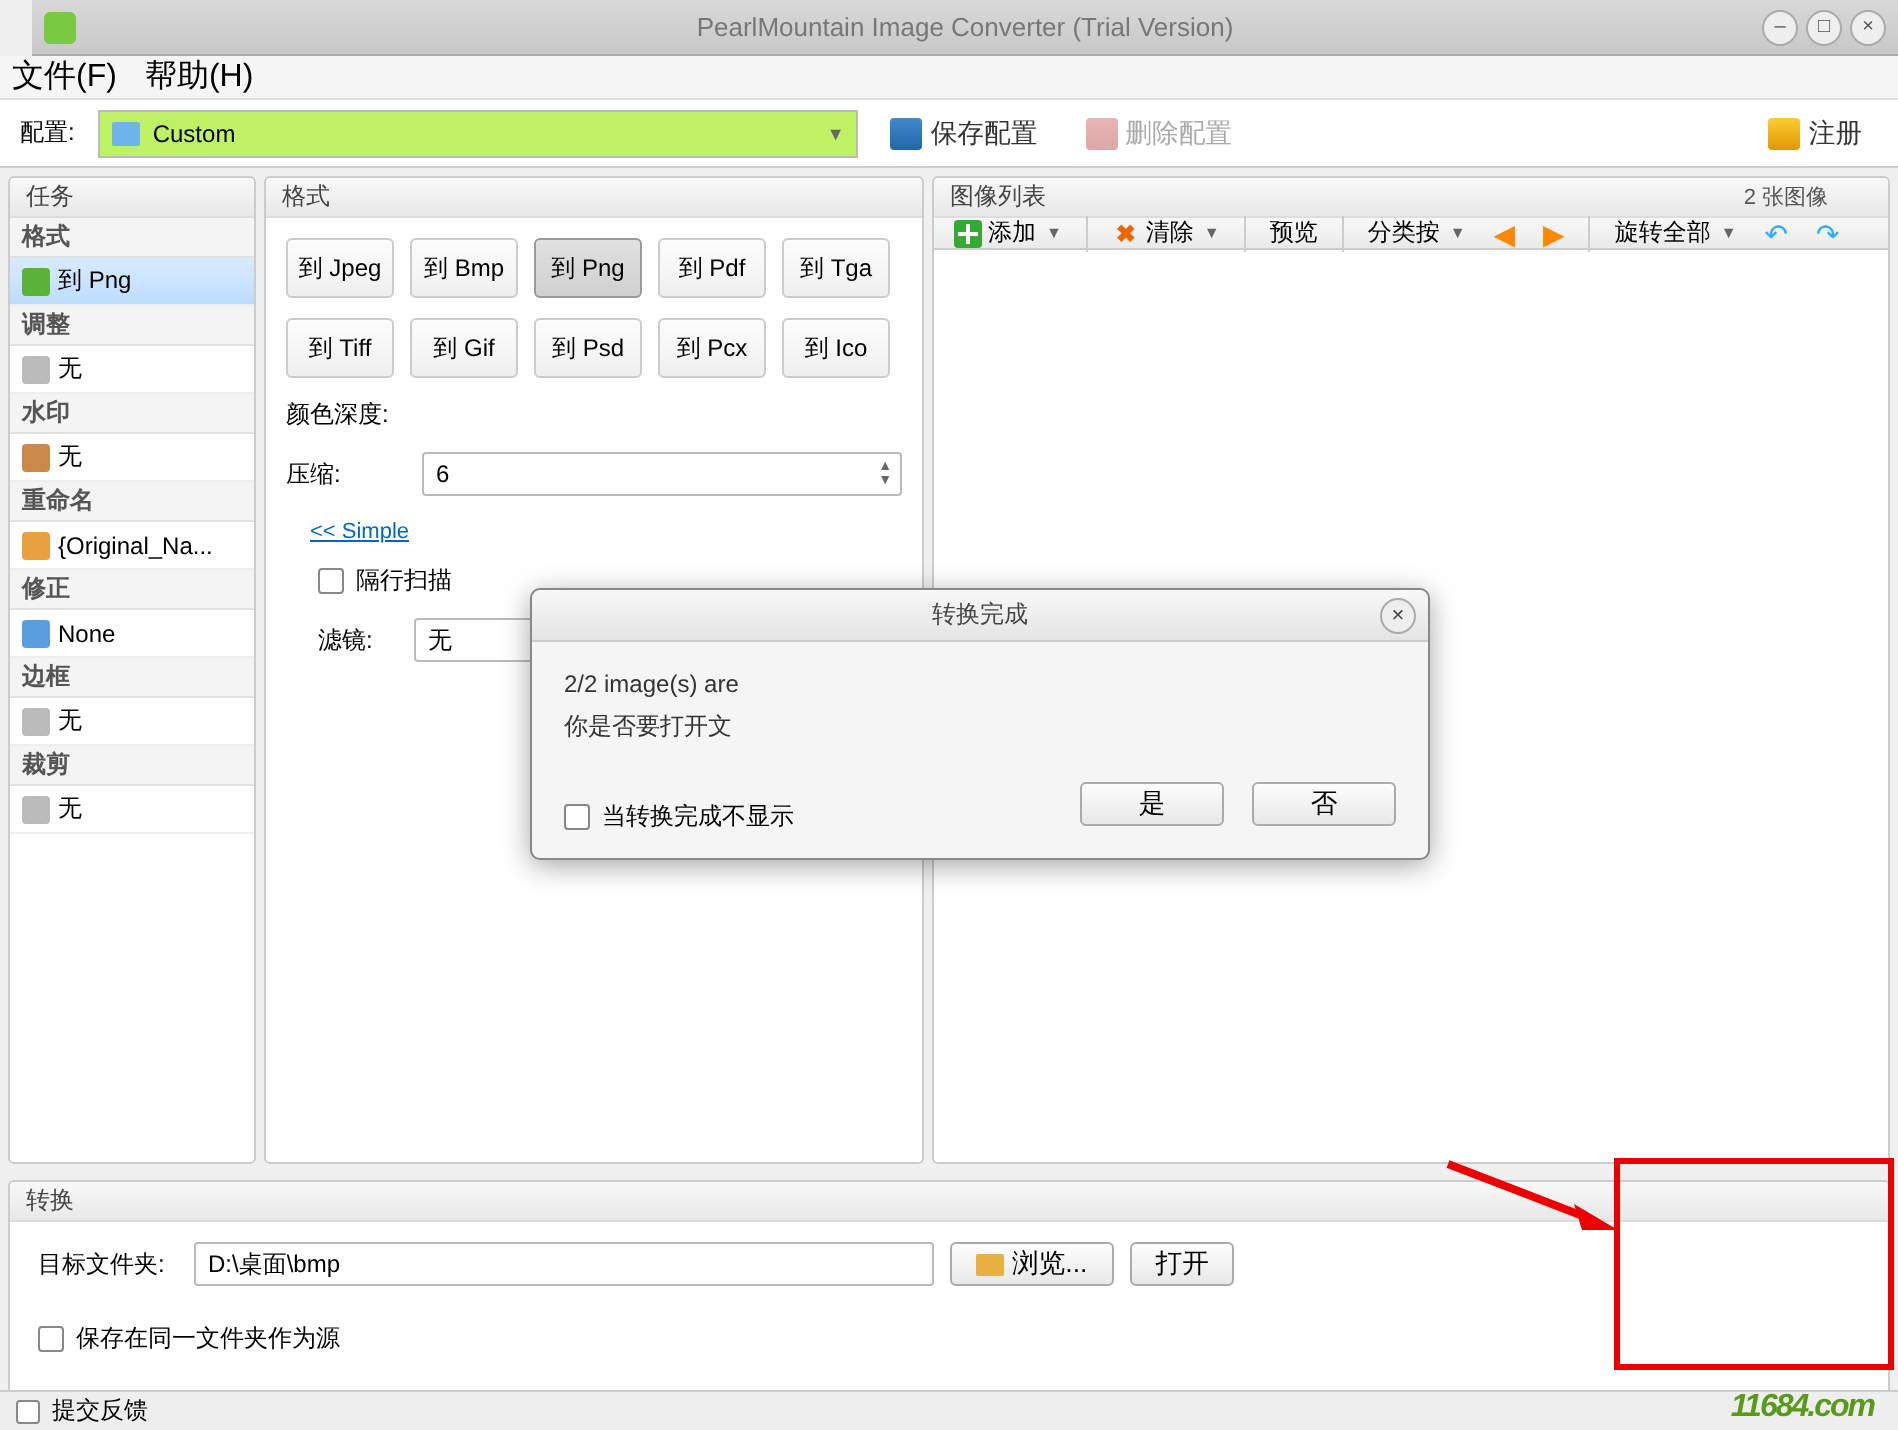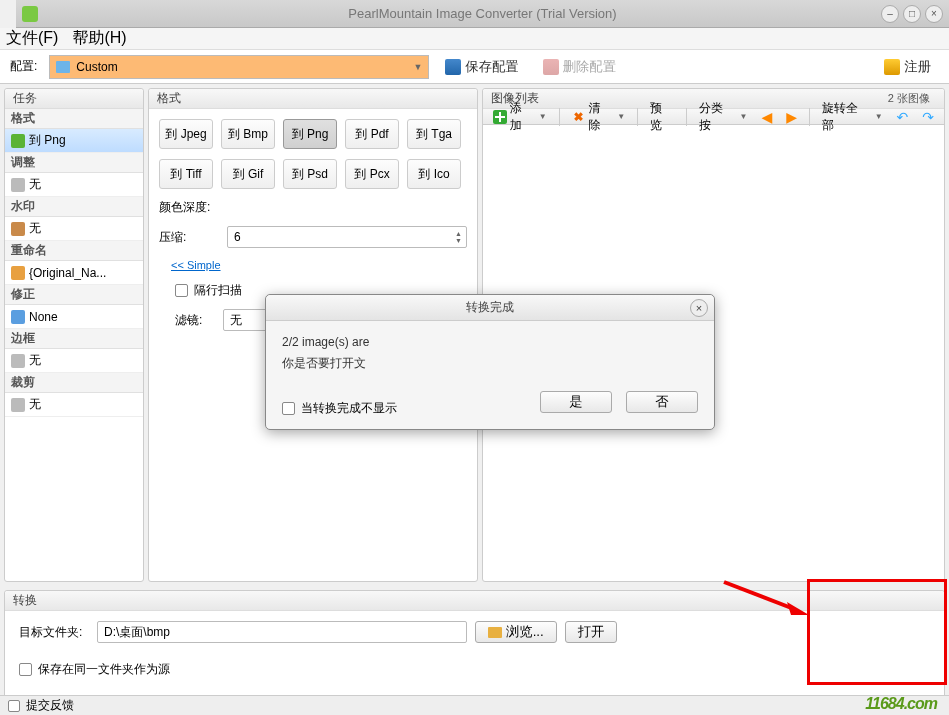--- a/index.html
+++ b/index.html
@@ -13,7 +13,7 @@
 .menubar span { cursor: pointer; }
 .toolbar { height: 34px; background: #fff; border-bottom: 1px solid #ccc; display: flex; align-items: center; padding: 0 10px; gap: 8px; }
 .toolbar .label { margin-right: 4px; }
-.preset-select { flex: 0 0 380px; height: 24px; border: 1px solid #bbb; background: #fdba74; display:flex;align-items:center;padding:0 6px;position:relative;}
+.preset-select { flex: 0 0 380px; height: 24px; border: 1px solid #bbb; background: #bef264; display:flex;align-items:center;padding:0 6px;position:relative;}
 .preset-select .folder-icon { width:14px;height:12px;background:#6db4e8;margin-right:6px;border-radius:1px;}
 .preset-select .arrow { position:absolute;right:6px;font-size:9px;color:#666;}
 .tool-btn { height:24px;padding:0 8px;border:none;background:transparent;display:flex;align-items:center;gap:4px;cursor:pointer;color:#333;}

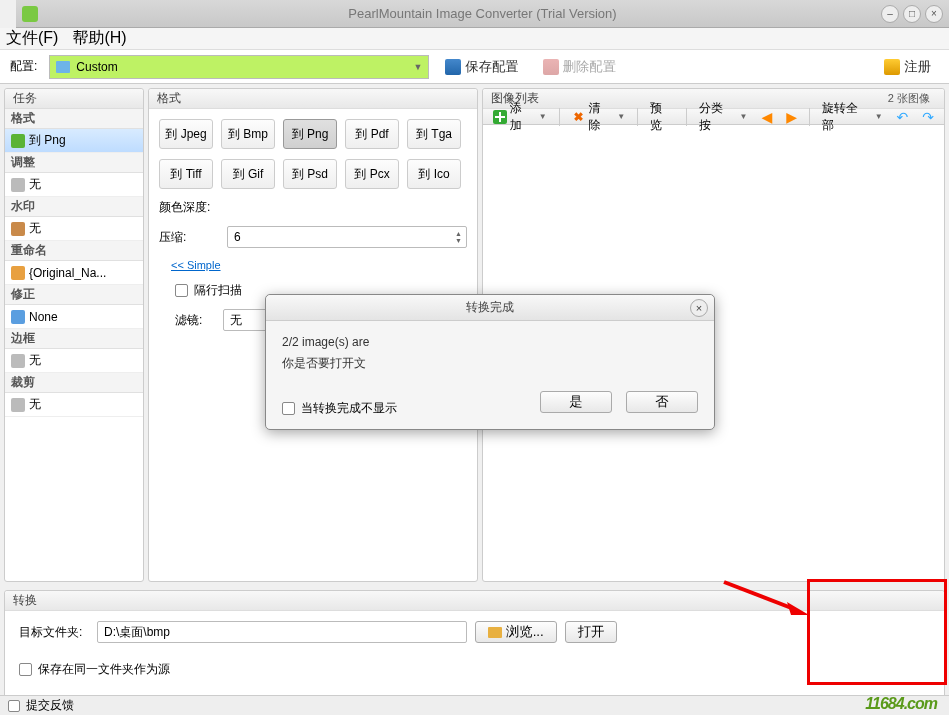--- a/index.html
+++ b/index.html
@@ -24,7 +24,7 @@
 .icon-key { background:linear-gradient(#ffcc33,#dd9900);border-radius:2px;}
 .spacer { flex:1; }
 .main { display:flex; height: 502px; padding: 4px; gap: 4px; }
-.sidebar { width: 140px; display:flex;flex-direction:column;gap:2px;}
+.sidebar { width: 124px; display:flex;flex-direction:column;gap:2px;}
 .panel { background:#fff;border:1px solid #ccc;border-radius:3px;}
 .panel-head { height:20px;background:linear-gradient(#f8f8f8,#e8e8e8);padding:0 8px;display:flex;align-items:center;font-size:12px;color:#444;border-bottom:1px solid #ddd;border-radius:3px 3px 0 0;}
 .task-item { height:24px;display:flex;align-items:center;padding:0 6px;gap:4px;border-bottom:1px solid #eee;cursor:pointer;}

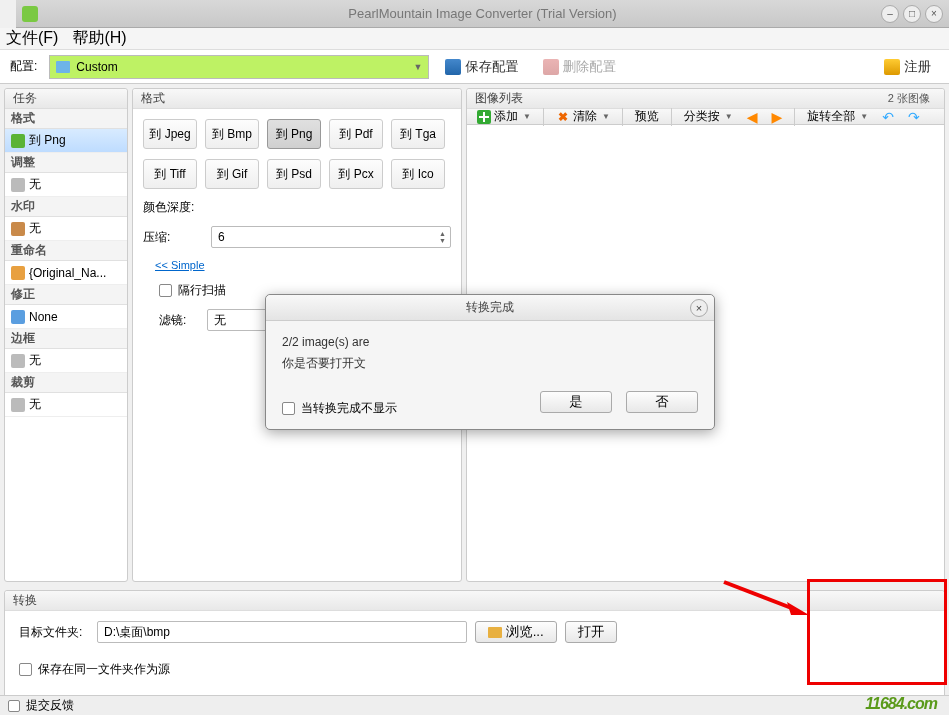--- a/index.html
+++ b/index.html
@@ -72,7 +72,7 @@
 .placeholder-photo{width:100%;height:100%;background:linear-gradient(135deg,#a8c99a 0%,#e8d9b0 40%,#c9a878 70%,#8a6848 100%);}
 .placeholder-portrait{width:80px;height:100%;background:linear-gradient(#f5ede3 0%,#d8c4b0 40%,#4a3830 80%,#2a1a15 100%);margin:0 auto;}
 .thumb-name{font-size:11px;color:#444;}
-.image-count{font-size:11px;color:#555;margin-right:6px;}
+.image-count{font-size:11px;color:#555;margin-right:22px;}
 .bottom { padding:4px;}
 .convert-panel { position:relative;}
 .convert-body { padding:10px 14px;display:flex;flex-direction:column;gap:8px;}

